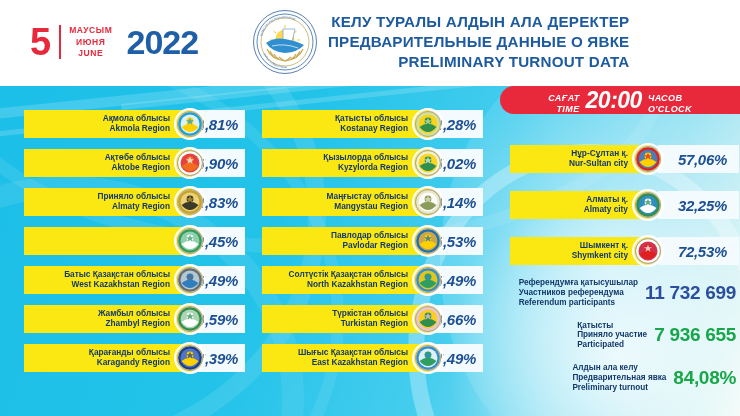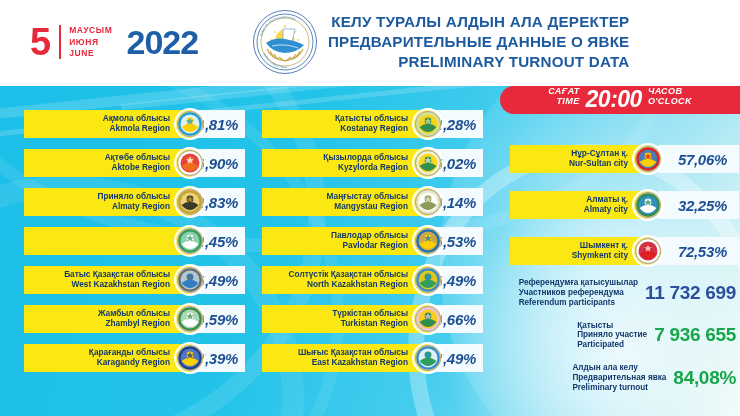--- a/index.html
+++ b/index.html
@@ -16,7 +16,7 @@
   .date-badge{position:absolute;left:30px;top:20px;display:flex;align-items:center;height:44px;}
   .date-day{font-size:38px;font-weight:bold;color:#e8293c;line-height:1;letter-spacing:-1px;}
   .date-sep{width:2px;height:34px;background:#e8293c;margin:0 8px 0 9px;}
-  .date-months{display:flex;flex-direction:column;justify-content:center;gap:1px;}
+  .date-months{display:flex;flex-direction:column;justify-content:center;gap:1px;text-align:center;}
   .date-months span{font-size:8.5px;font-weight:bold;color:#e8293c;letter-spacing:.6px;line-height:1.25;}
   .date-year{font-size:34px;font-weight:bold;color:#1e5fa8;letter-spacing:-1px;margin-left:14px;line-height:1;}
 

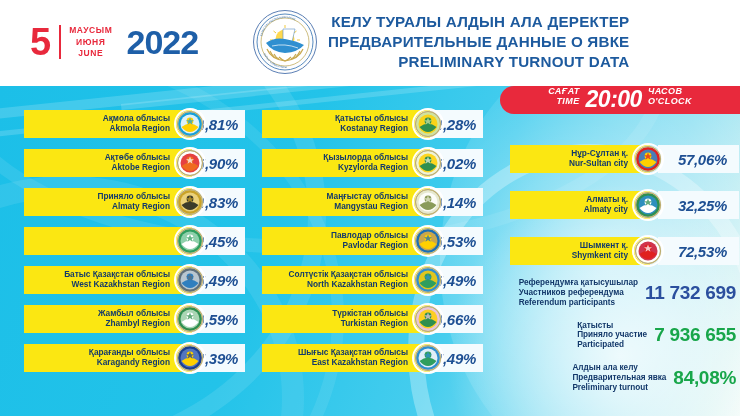--- a/index.html
+++ b/index.html
@@ -48,7 +48,7 @@
   
   .time-banner{position:absolute;left:500px;top:0px;width:240px;height:28px;background:#e8293c;
                border-top-left-radius:14px;border-bottom-left-radius:14px;
-               display:flex;align-items:flex-start;justify-content:center;z-index:4;color:#fff;}
+               display:flex;align-items:flex-end;justify-content:center;z-index:4;color:#fff;}
   .tb-l{display:flex;flex-direction:column;align-items:flex-end;line-height:1.15;margin-right:6px;}
   .tb-l span{font-size:9px;font-weight:bold;font-style:italic;letter-spacing:.4px;}
   .tb-time{font-size:23px;font-weight:bold;font-style:italic;letter-spacing:-.5px;}

